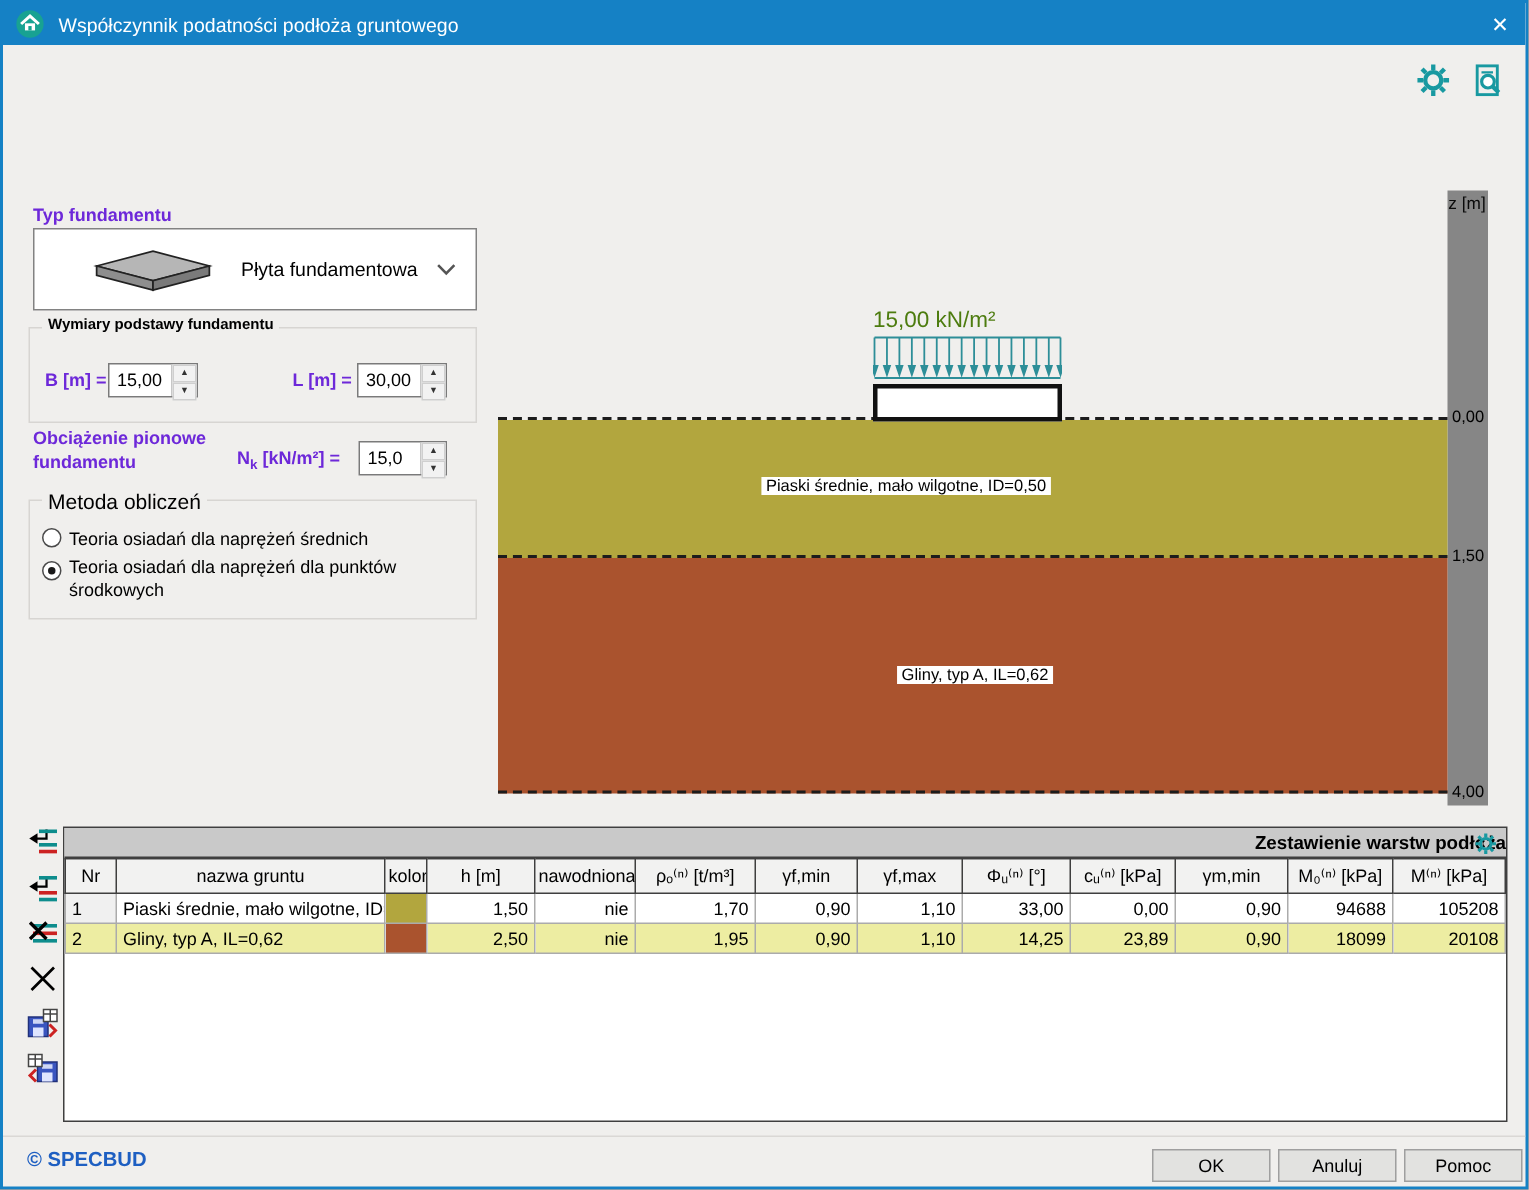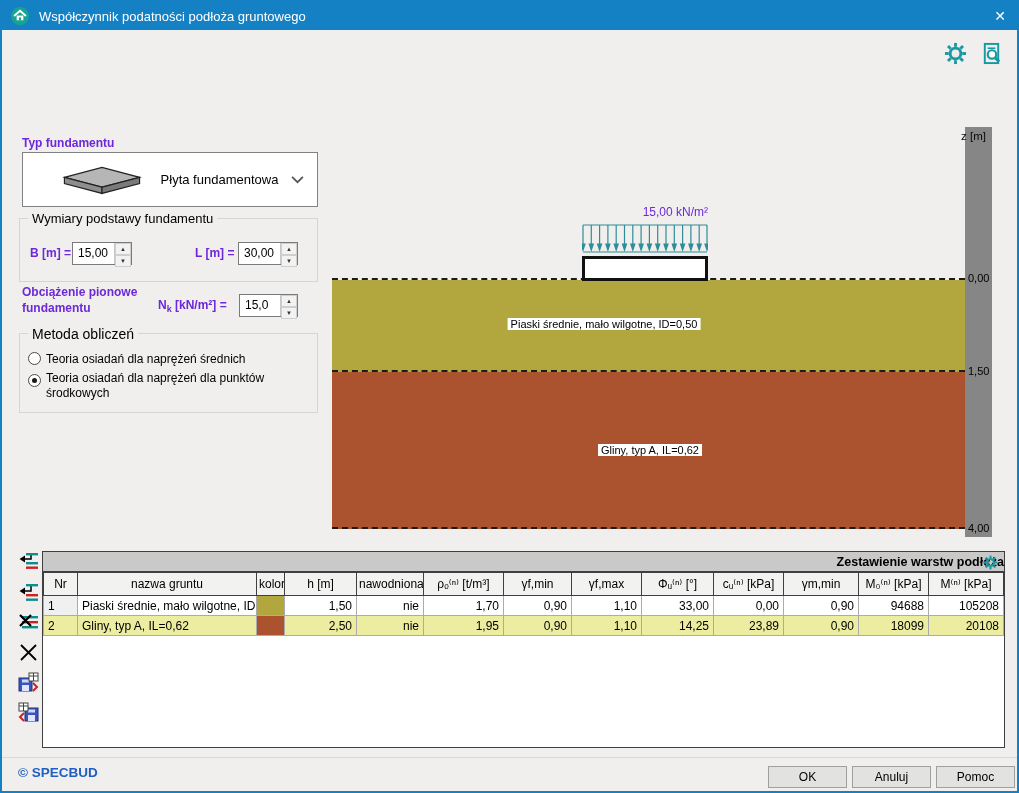--- a/index.html
+++ b/index.html
@@ -43,7 +43,7 @@
   
   .diagram { position:absolute; left:330px; top:125px; width:673px; height:410px; }
   .zbar { position:absolute; left:633px; top:0; width:27px; height:410px; background:#868686; }
-  .zlab { position:absolute; left:629px; top:3px; width:34px; font-size:11.5px; color:#0a0a0a; }
+  .zlab { position:absolute; left:629px; top:3px; width:34px; text-align:center; font-size:11.5px; color:#0a0a0a; }
   .layer { position:absolute; left:0; width:633px; }
   .dash { position:absolute; left:0; width:633px; height:0; border-top:2px dashed #1c1c1c; }
   .layer-label { position:absolute; transform:translateX(-50%); background:#fff; font-size:11px; padding:0 3px; white-space:nowrap; }

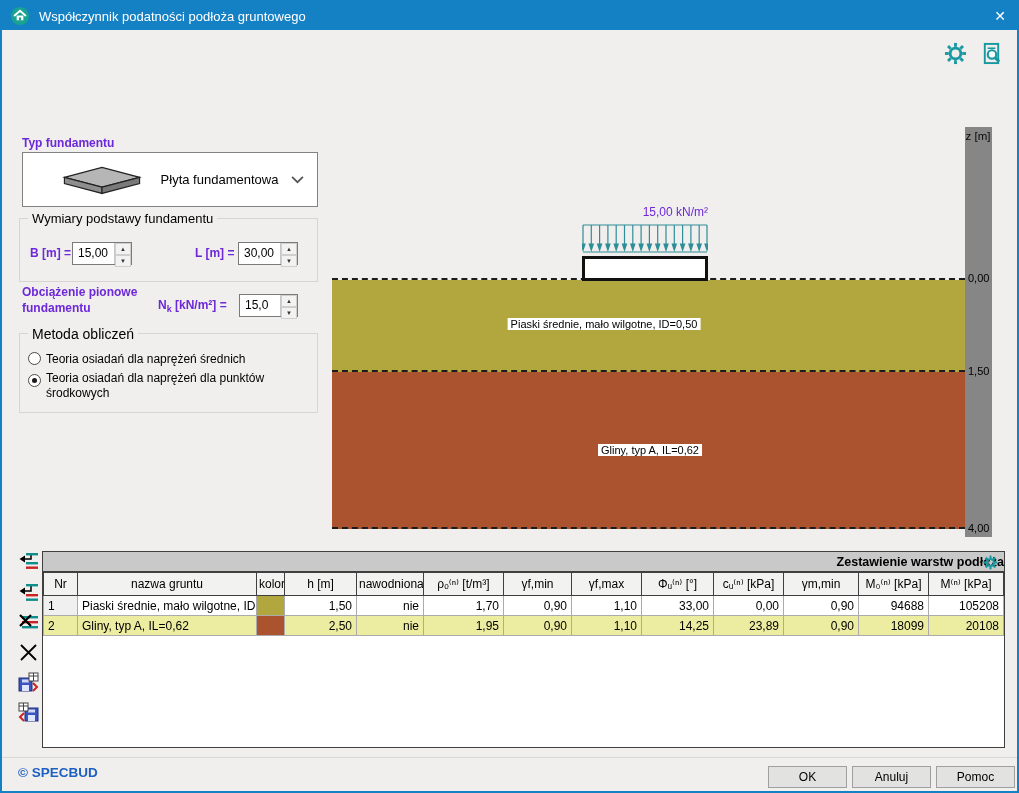--- a/index.html
+++ b/index.html
@@ -29,7 +29,7 @@
 
   .grp { position:absolute; border:1px solid #d7d5d2; }
   .grp .grp-lab { position:absolute; top:-8px; left:8px; background:#f0efed; padding:0 4px; font-size:14px; }
-  .grp .grp-lab.bold { font-weight:normal; font-size:13px; }
+  .grp .grp-lab.bold { font-weight:bold; font-size:10px; }
 
   .spin { position:absolute; height:23px; background:#fff; border:1px solid #7a7a7a; display:flex; }
   .spin .v { flex:1; font-size:12px; padding:3px 0 0 5px; }

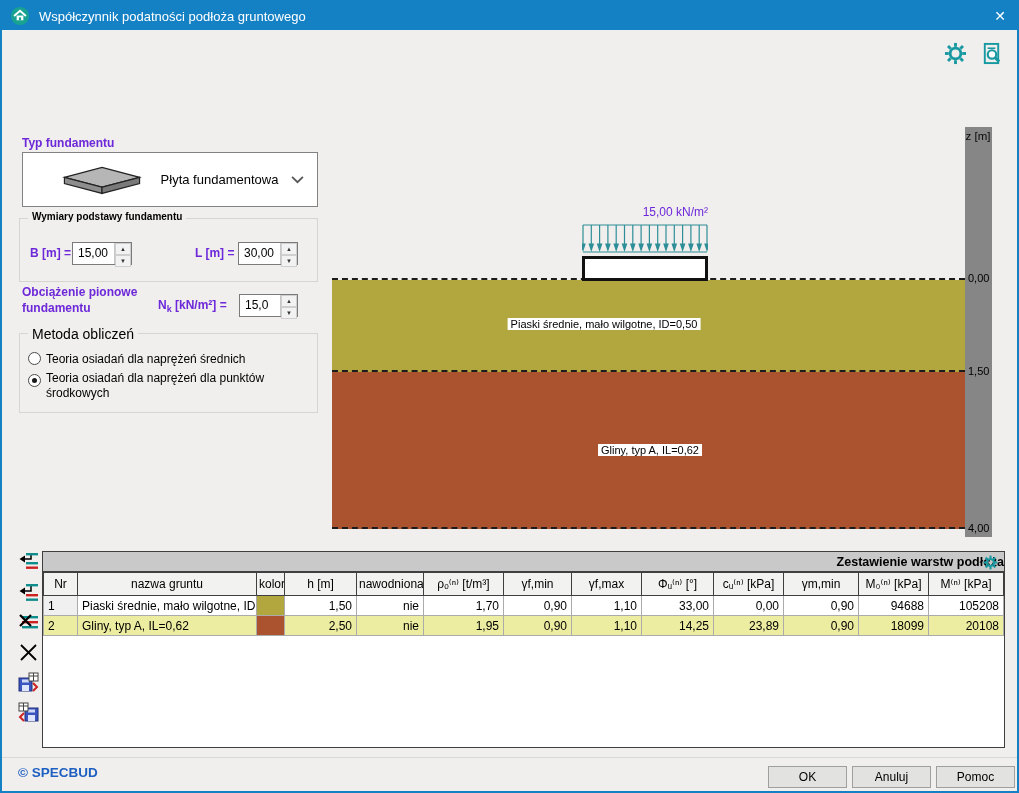--- a/index.html
+++ b/index.html
@@ -48,7 +48,7 @@
   .dash { position:absolute; left:0; width:633px; height:0; border-top:2px dashed #1c1c1c; }
   .layer-label { position:absolute; transform:translateX(-50%); background:#fff; font-size:11px; padding:0 3px; white-space:nowrap; }
   .depth { position:absolute; left:636px; width:40px; font-size:11px; color:#000; }
-  .load-text { position:absolute; left:250px; top:78px; width:126px; text-align:right; font-size:12px; color:#6d28d9; }
+  .load-text { position:absolute; left:250px; top:78px; width:126px; text-align:left; font-size:15px; color:#4d7c0f; }
   .arrows { position:absolute; left:250px; top:96px; }
   .foundation { position:absolute; left:250px; top:129px; width:126px; height:25px; background:#fff; border:3px solid #111; }
 

